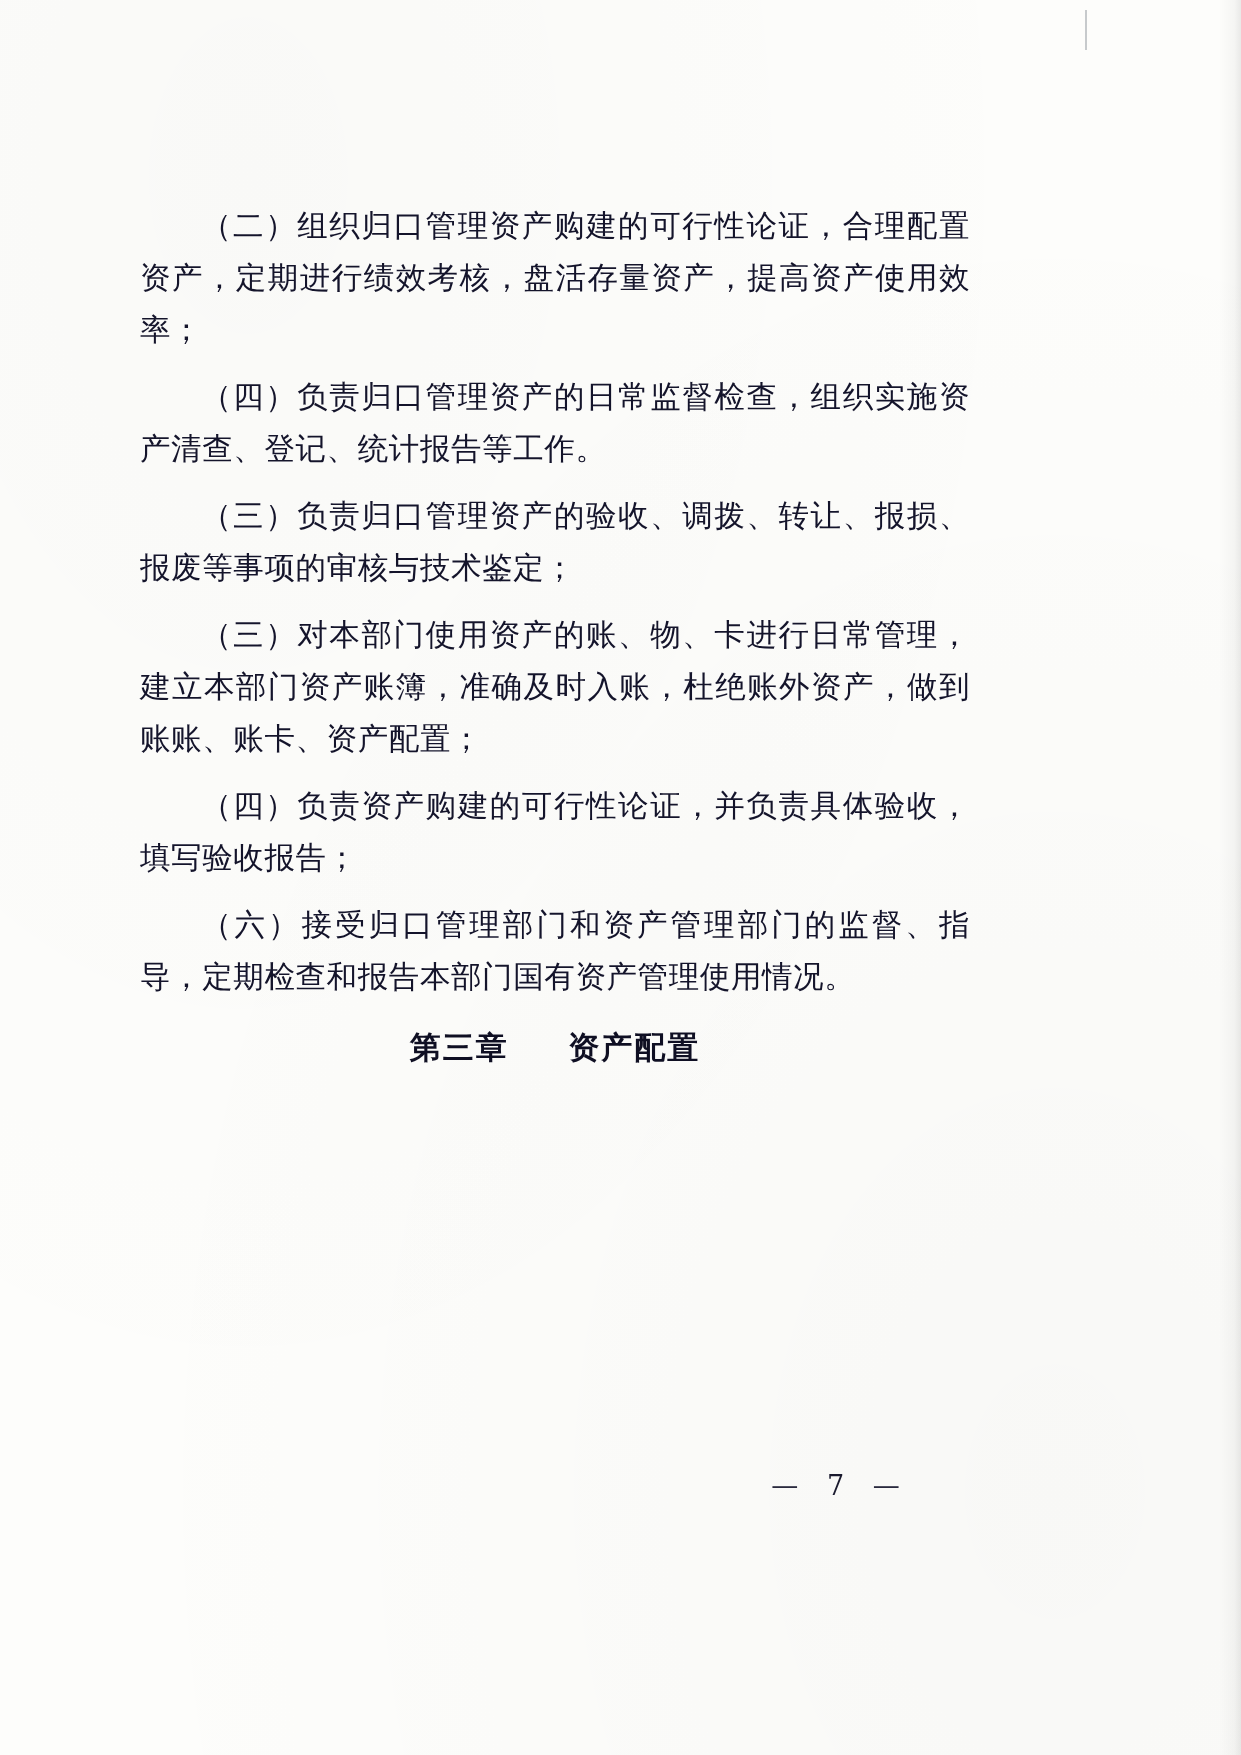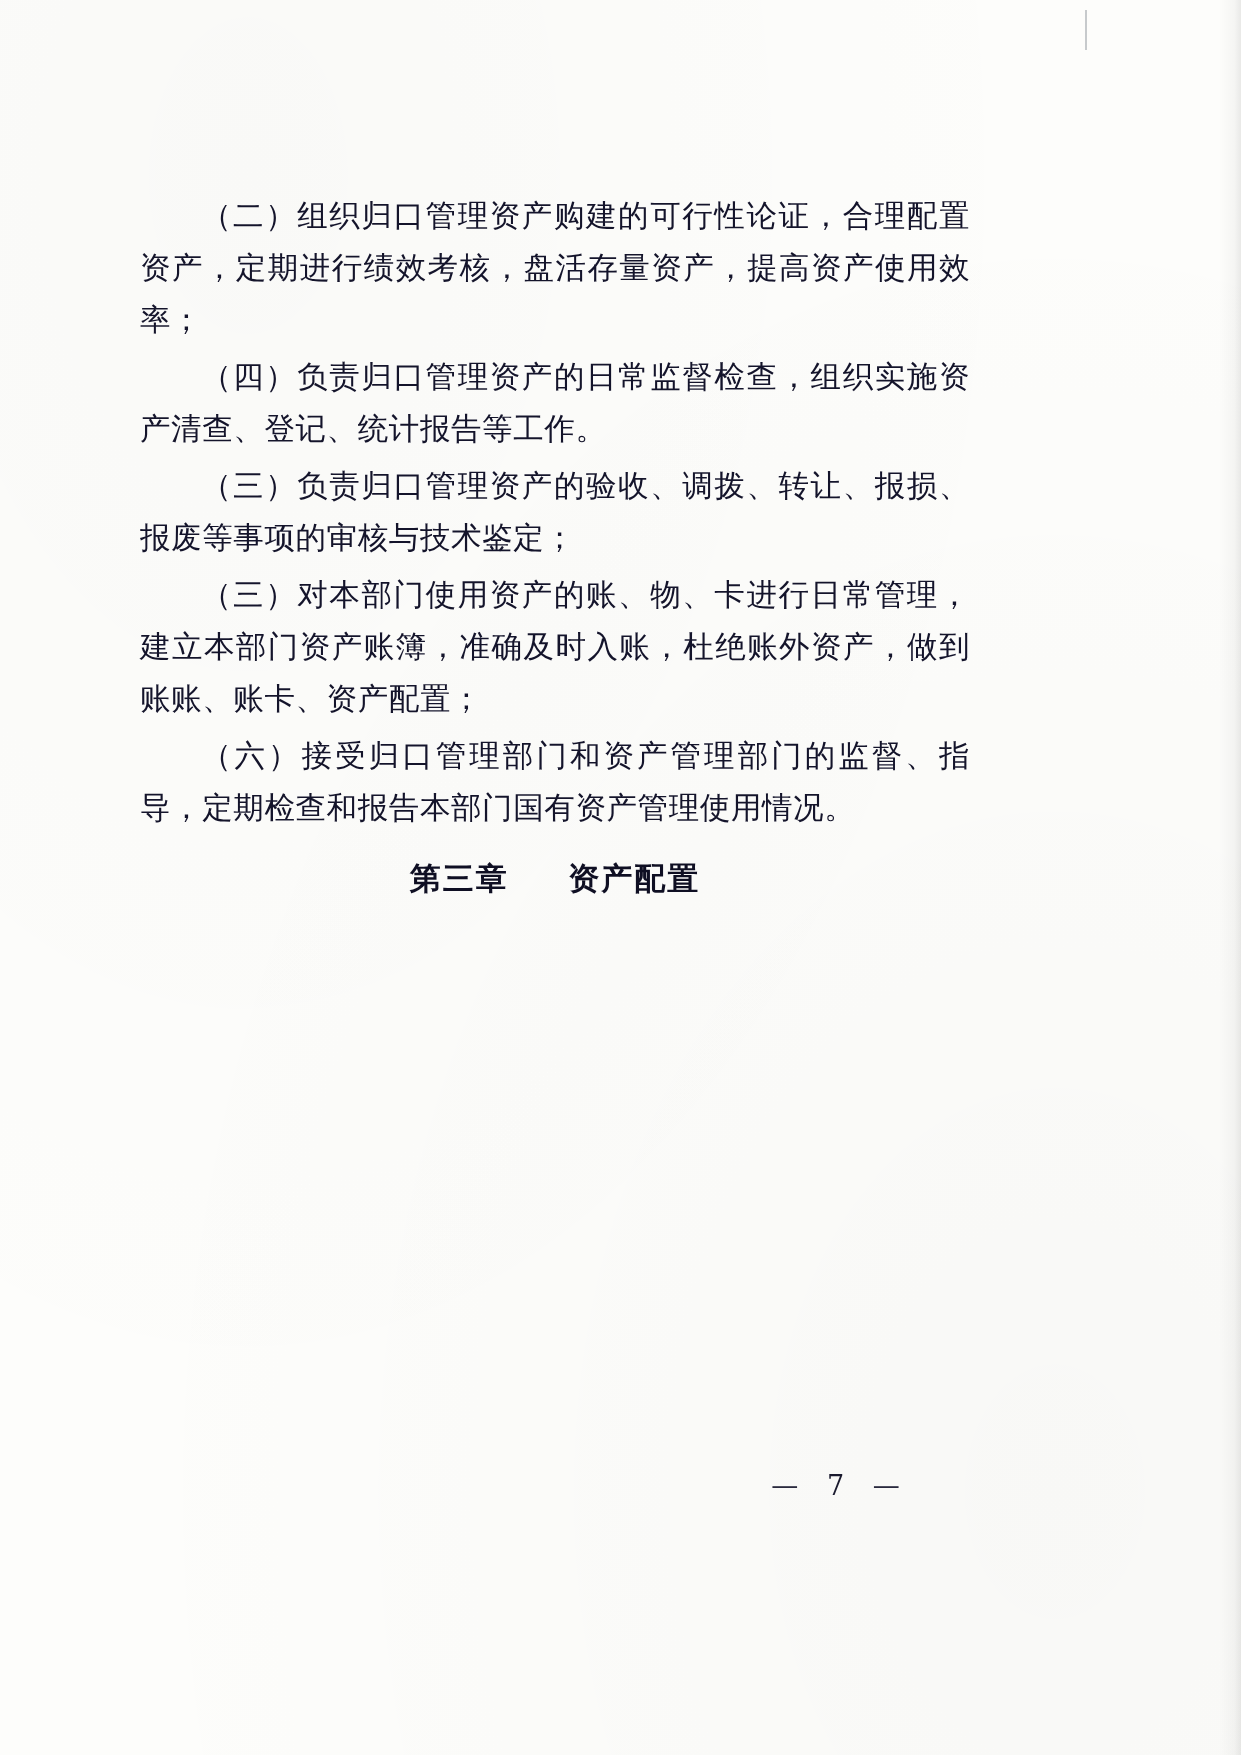--- a/index.html
+++ b/index.html
@@ -59,7 +59,7 @@
     letter-spacing: 0.6px;
     text-align: justify;
     text-justify: inter-ideograph;
-    margin: 5px 0 0 0;
+    margin: 15px 0 0 0;
     color: #14142b;
     font-family: "DejaVu Serif", "Liberation Serif", serif;
     text-indent: 0;

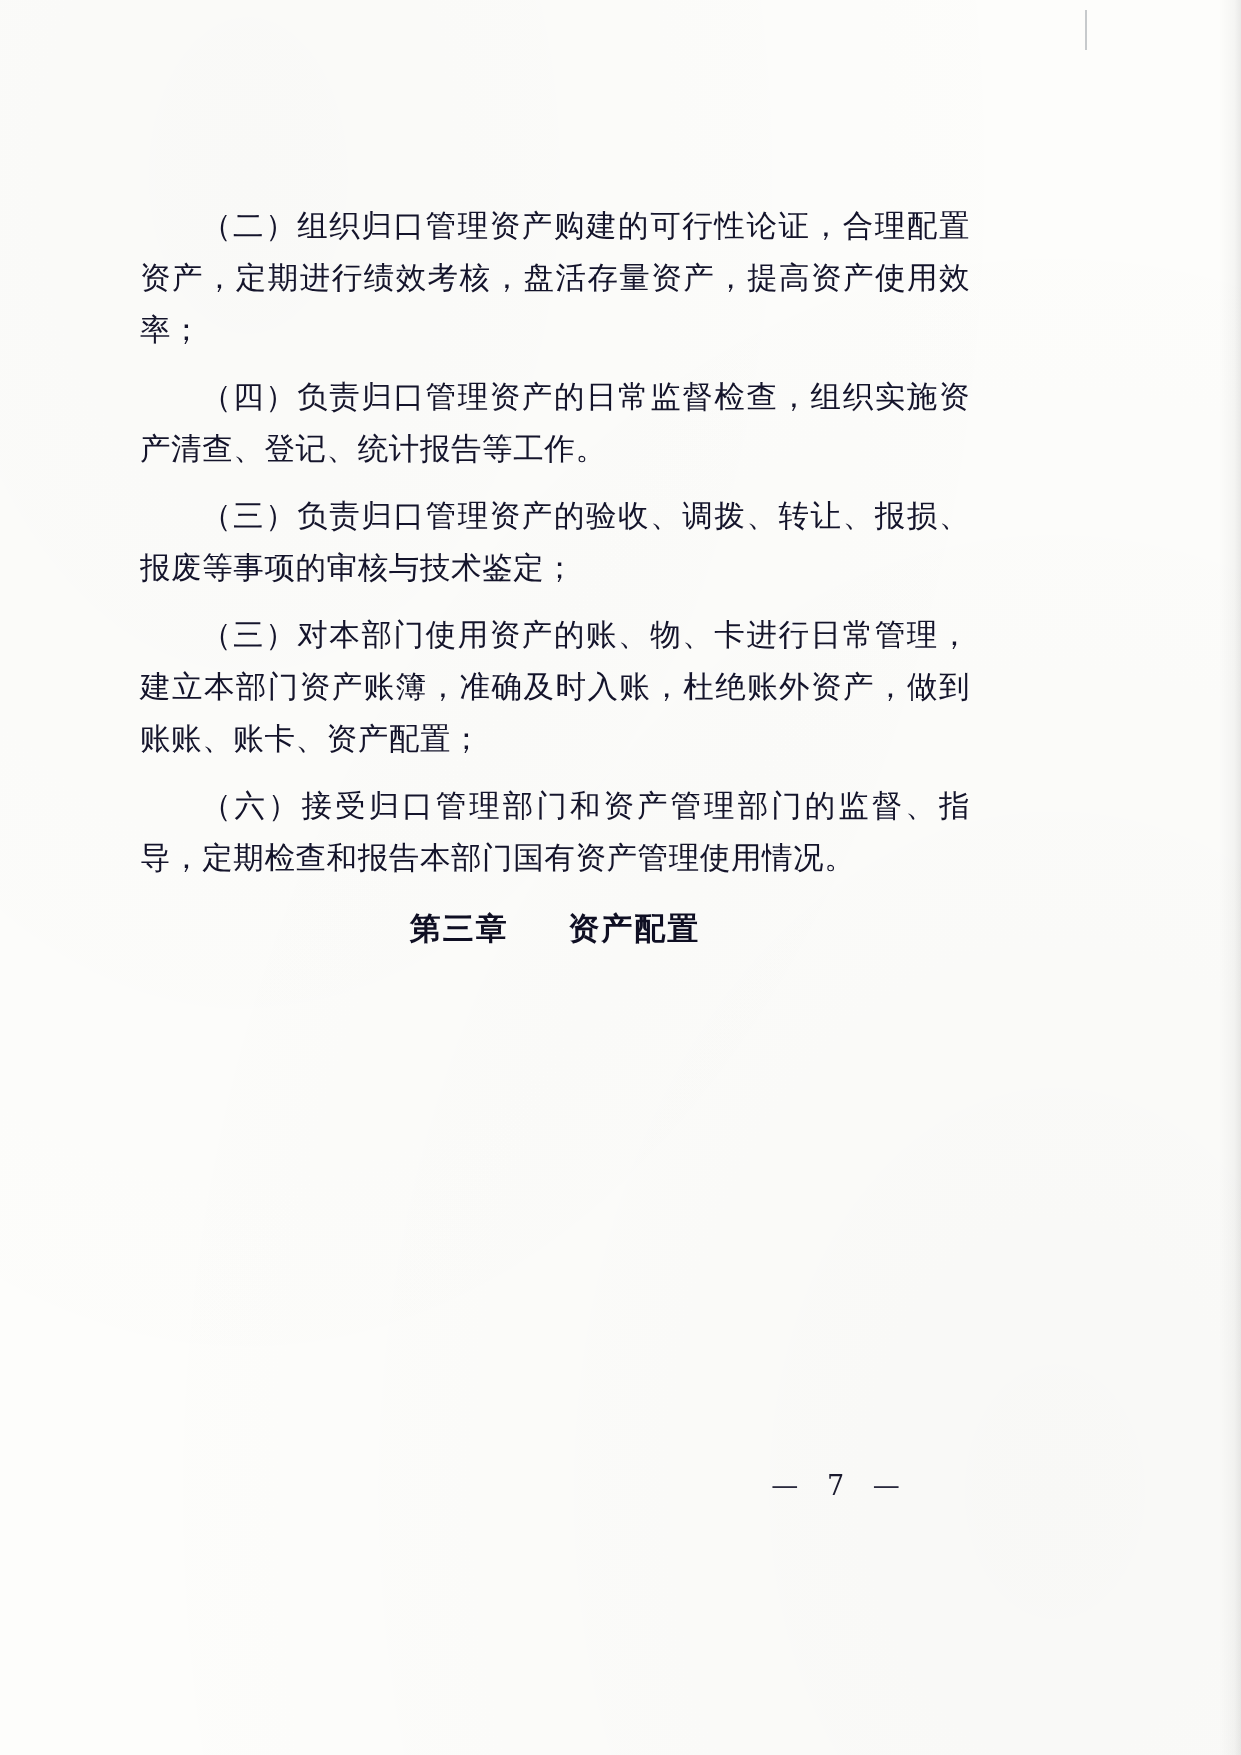--- a/index.html
+++ b/index.html
@@ -117,6 +117,7 @@
     <p class="para indent">（四）负责归口管理资产的日常监督检查，组织实施资产清查、登记、统计报告等工作。</p>
     <p class="para indent">（三）负责归口管理资产的验收、调拨、转让、报损、报废等事项的审核与技术鉴定；</p>
     <p class="para indent">（三）对本部门使用资产的账、物、卡进行日常管理，建立本部门资产账簿，准确及时入账，杜绝账外资产，做到账账、账卡、资产配置；</p>
+    <p class="para indent">（四）负责资产购建的可行性论证，并负责具体验收，填写验收报告；</p>
     <p class="para indent">（六）接受归口管理部门和资产管理部门的监督、指导，定期检查和报告本部门国有资产管理使用情况。</p>
 
     <div class="chapter-title">

